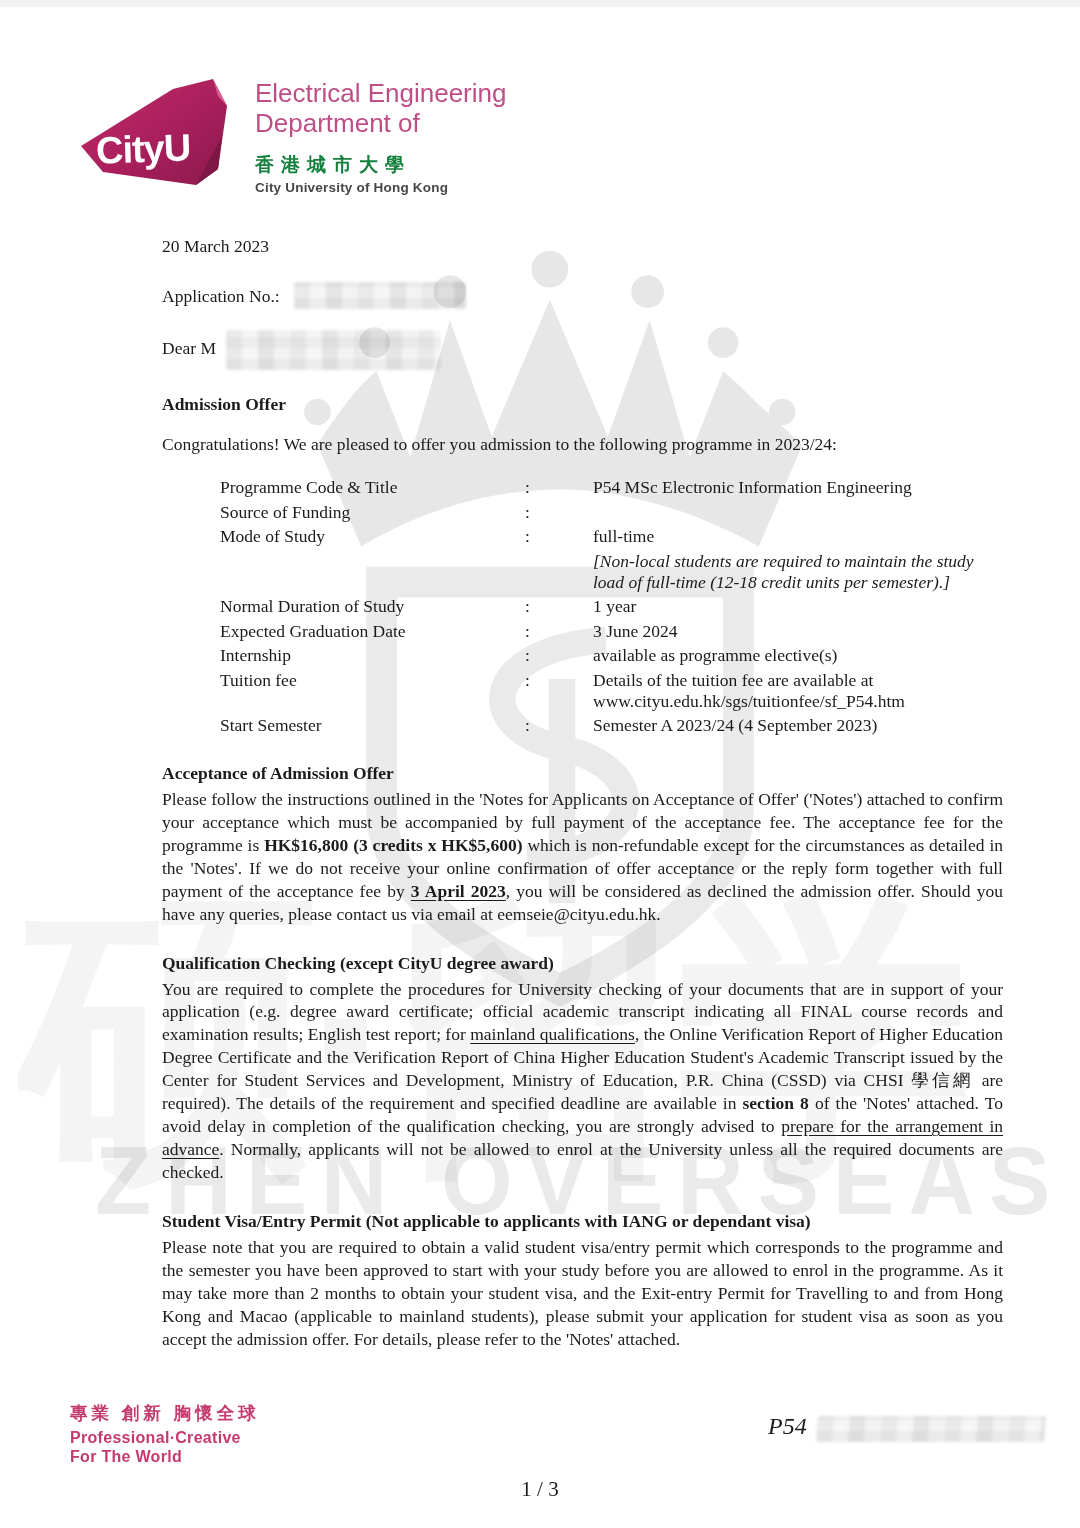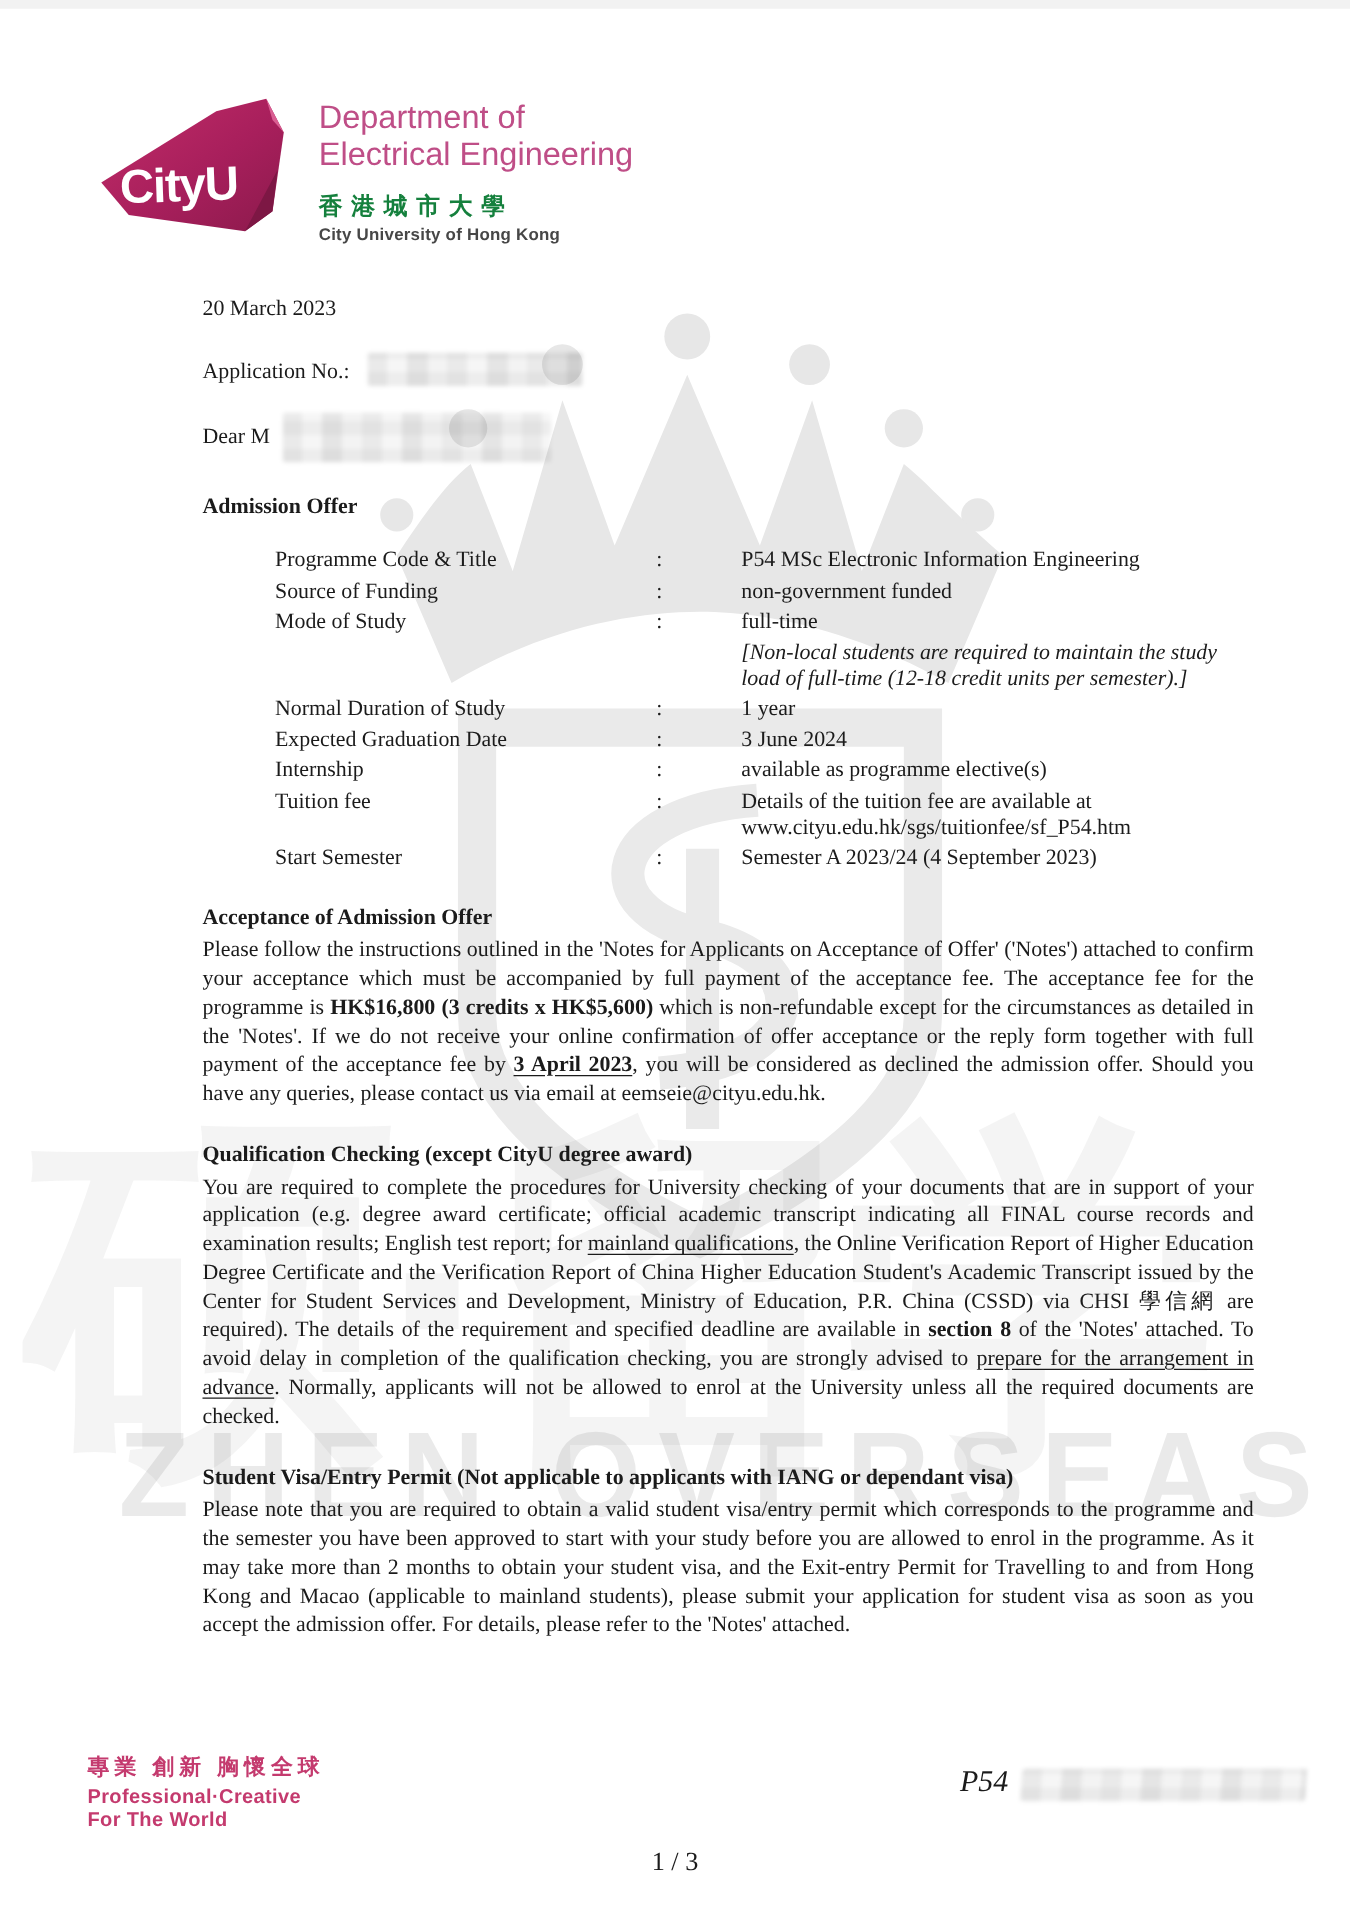--- a/index.html
+++ b/index.html
@@ -130,8 +130,8 @@
     </div>
     <div class="header-text">
       <div class="dept">
+        <div>Electrical Engineering</div>
         <div>Department of</div>
-        <div>Electrical Engineering</div>
       </div>
       <div class="uni-zh">香港城市大學</div>
       <div class="uni-en">City University of Hong Kong</div>

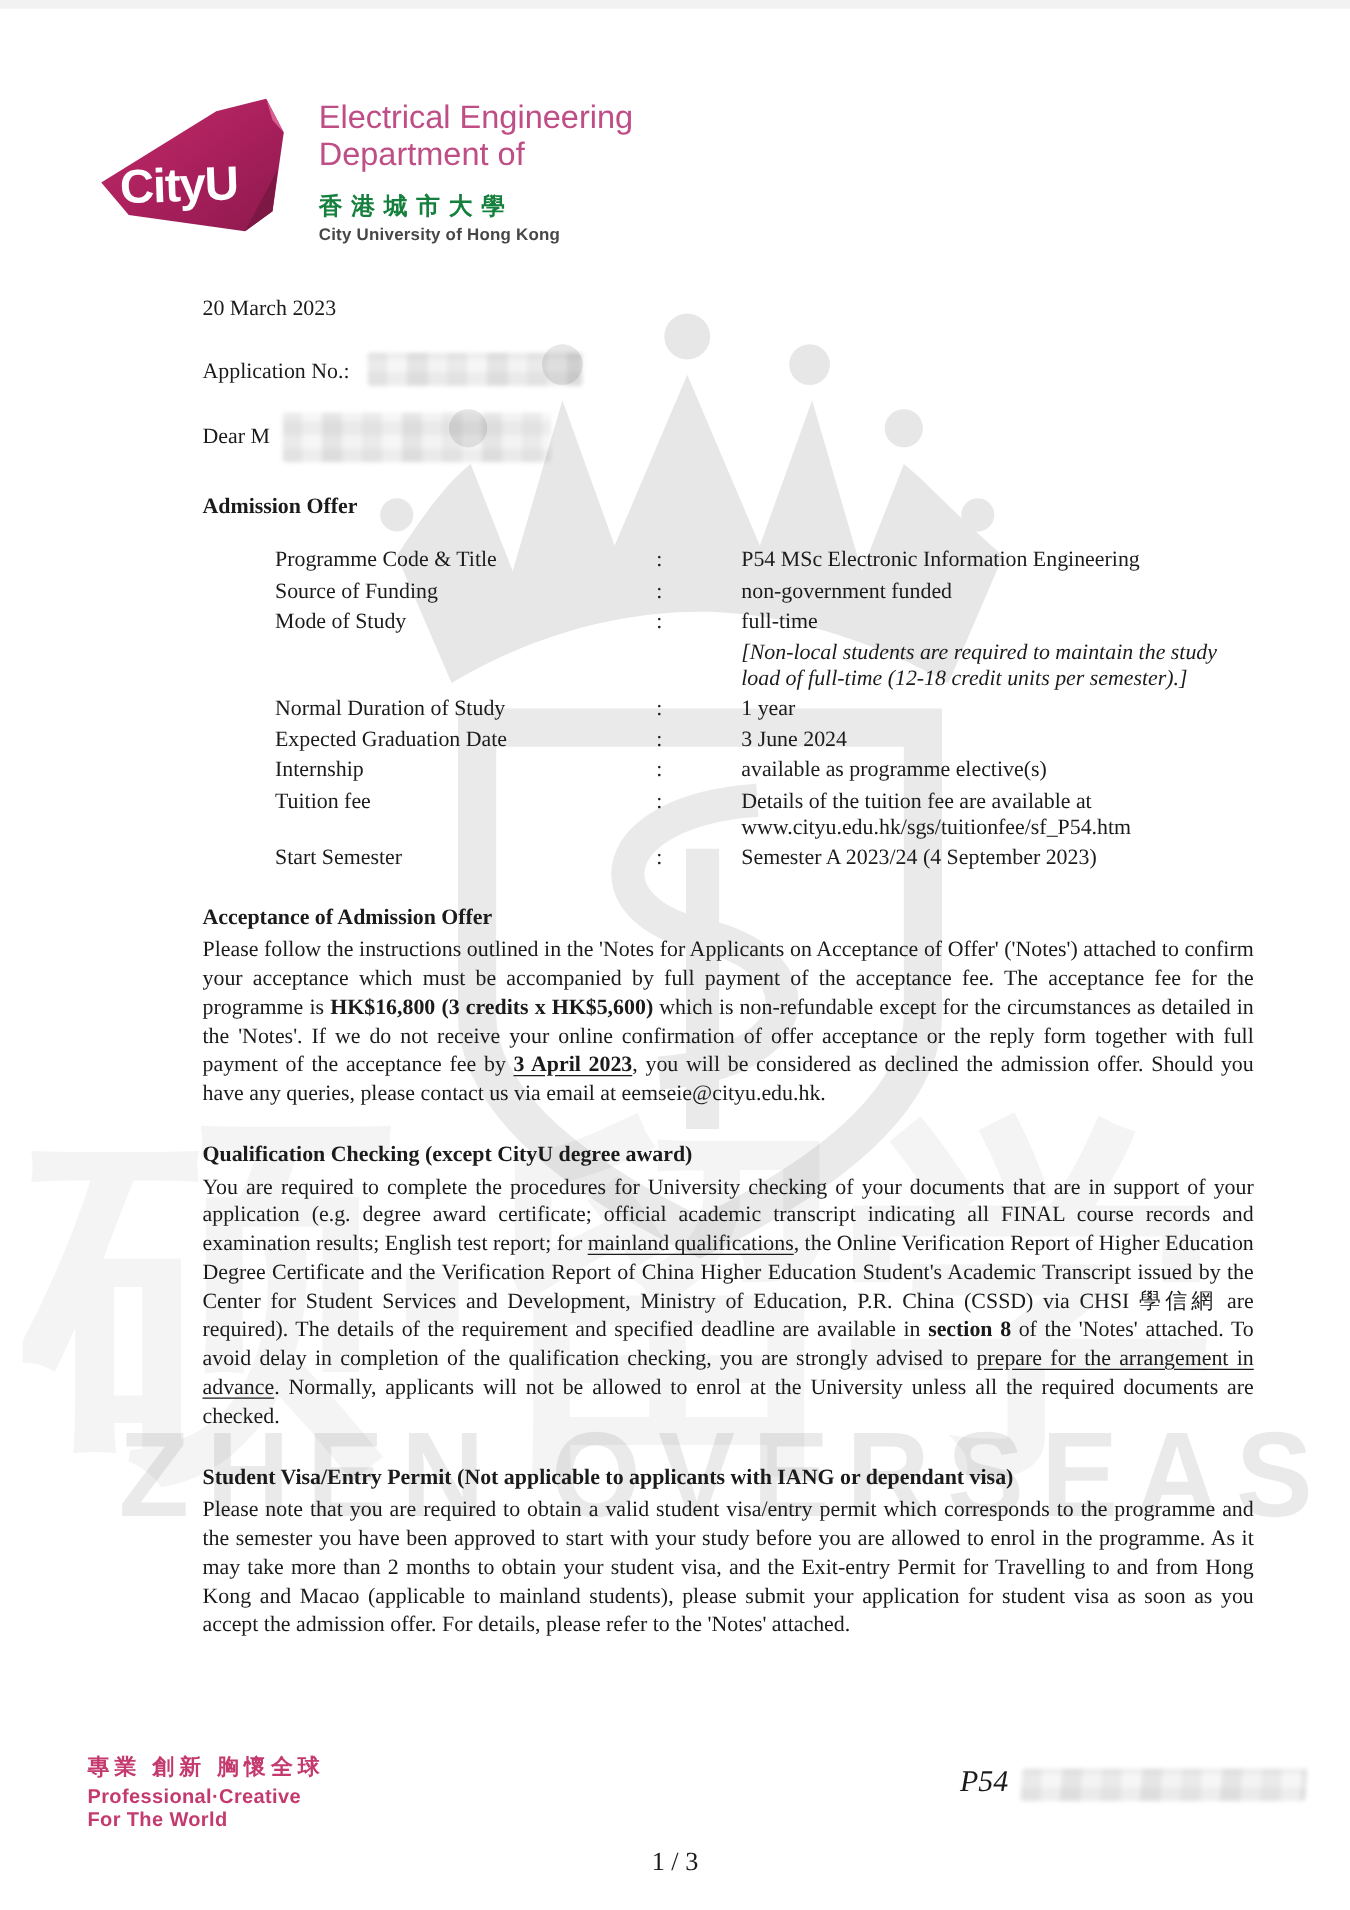--- a/index.html
+++ b/index.html
@@ -152,6 +152,7 @@
 
     <div class="heading">Admission Offer</div>
 
+    <div class="intro">Congratulations! We are pleased to offer you admission to the following programme in 2023/24:</div>
 
     <div class="details">
       <div class="drow">

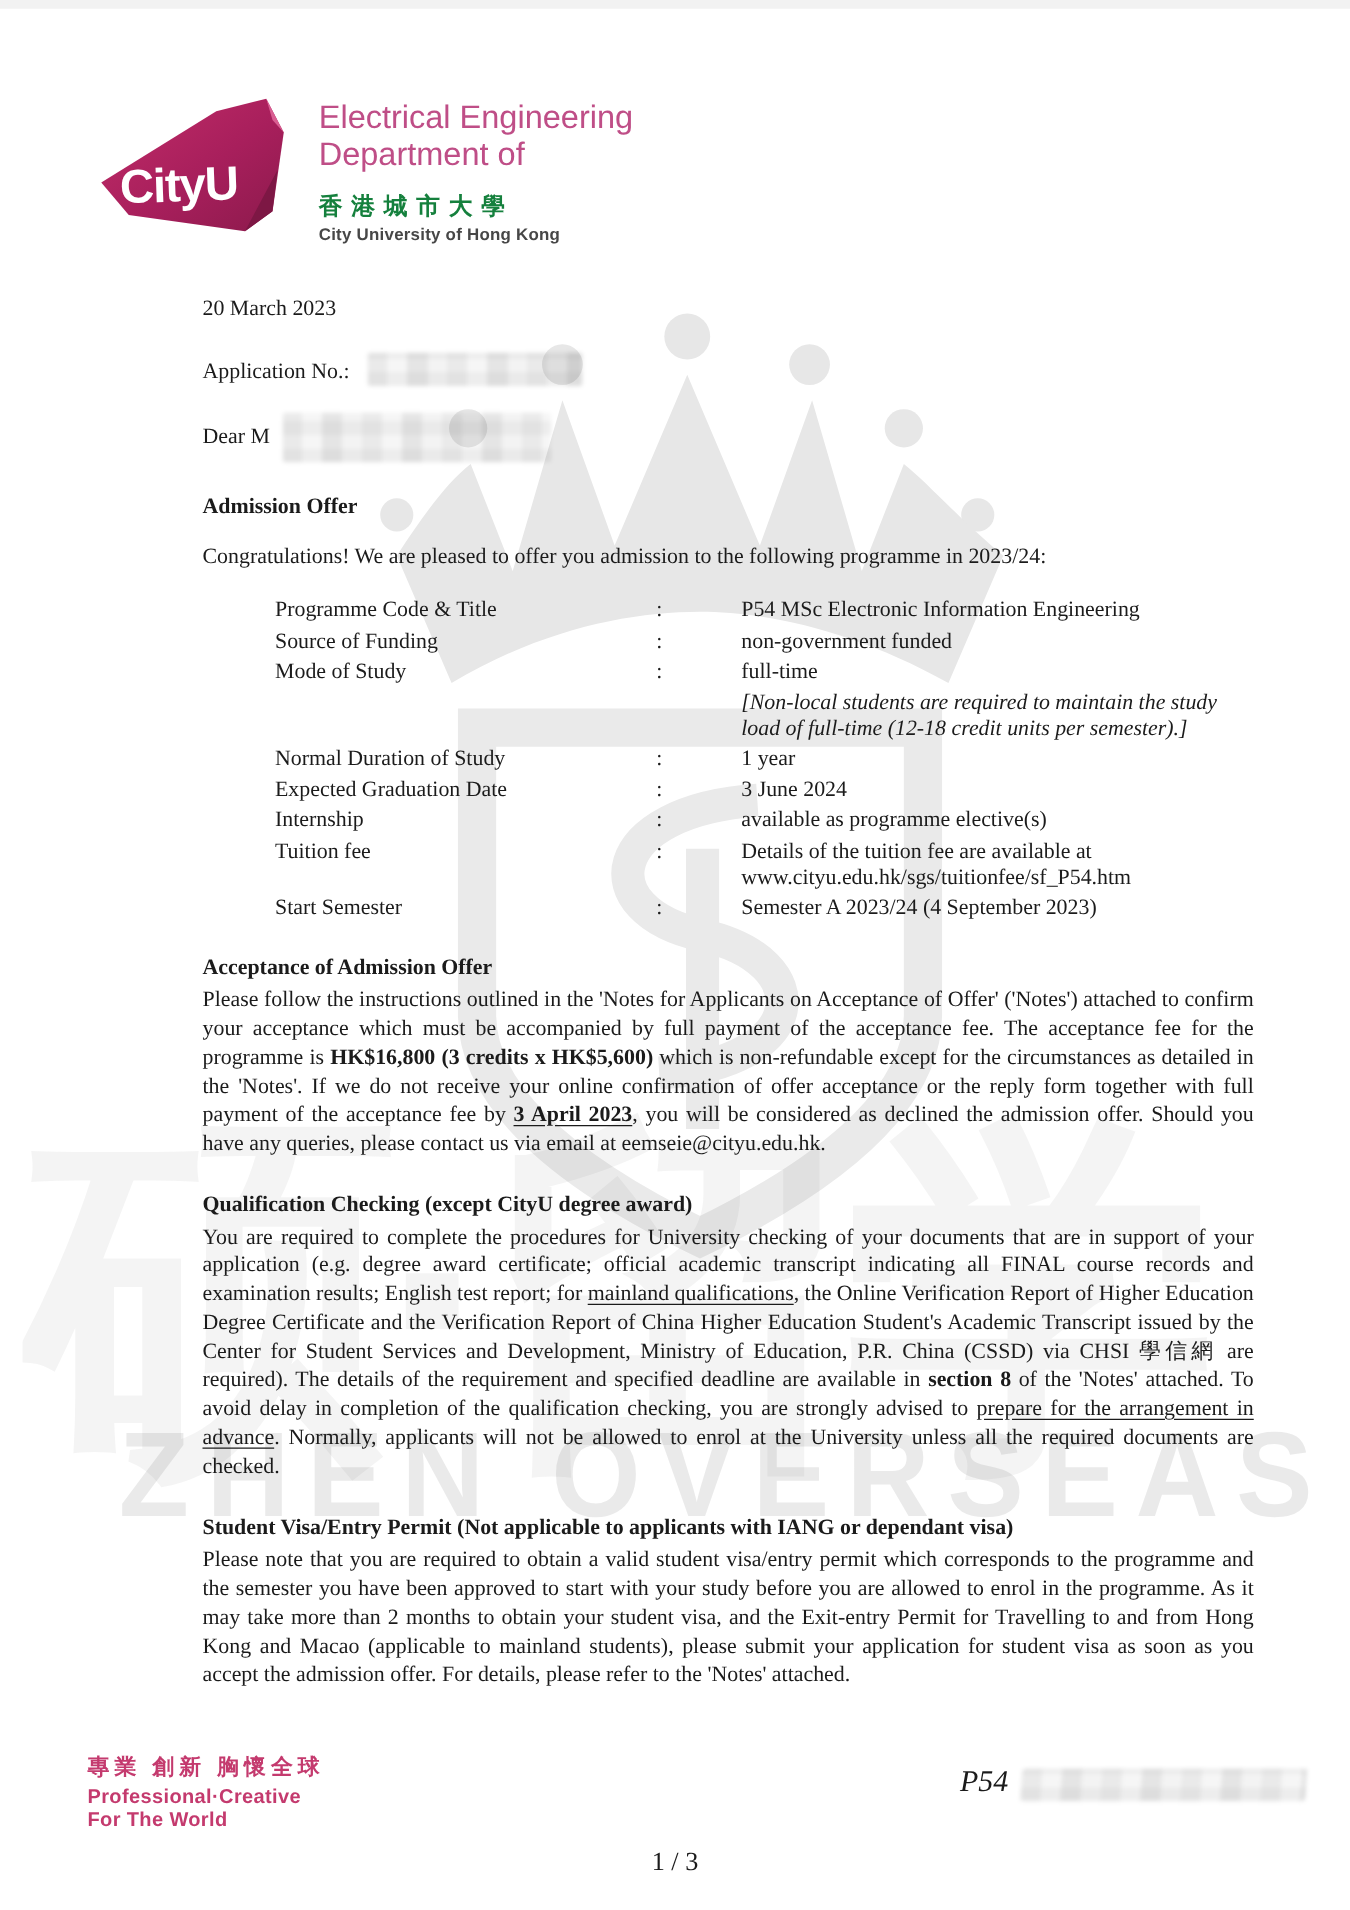--- a/index.html
+++ b/index.html
@@ -163,7 +163,6 @@
       <div class="drow">
         <span class="dlabel">Source of Funding</span>
         <span class="dcolon">:</span>
-        <span class="dvalue">non-government funded</span>
       </div>
       <div class="drow">
         <span class="dlabel">Mode of Study</span>

